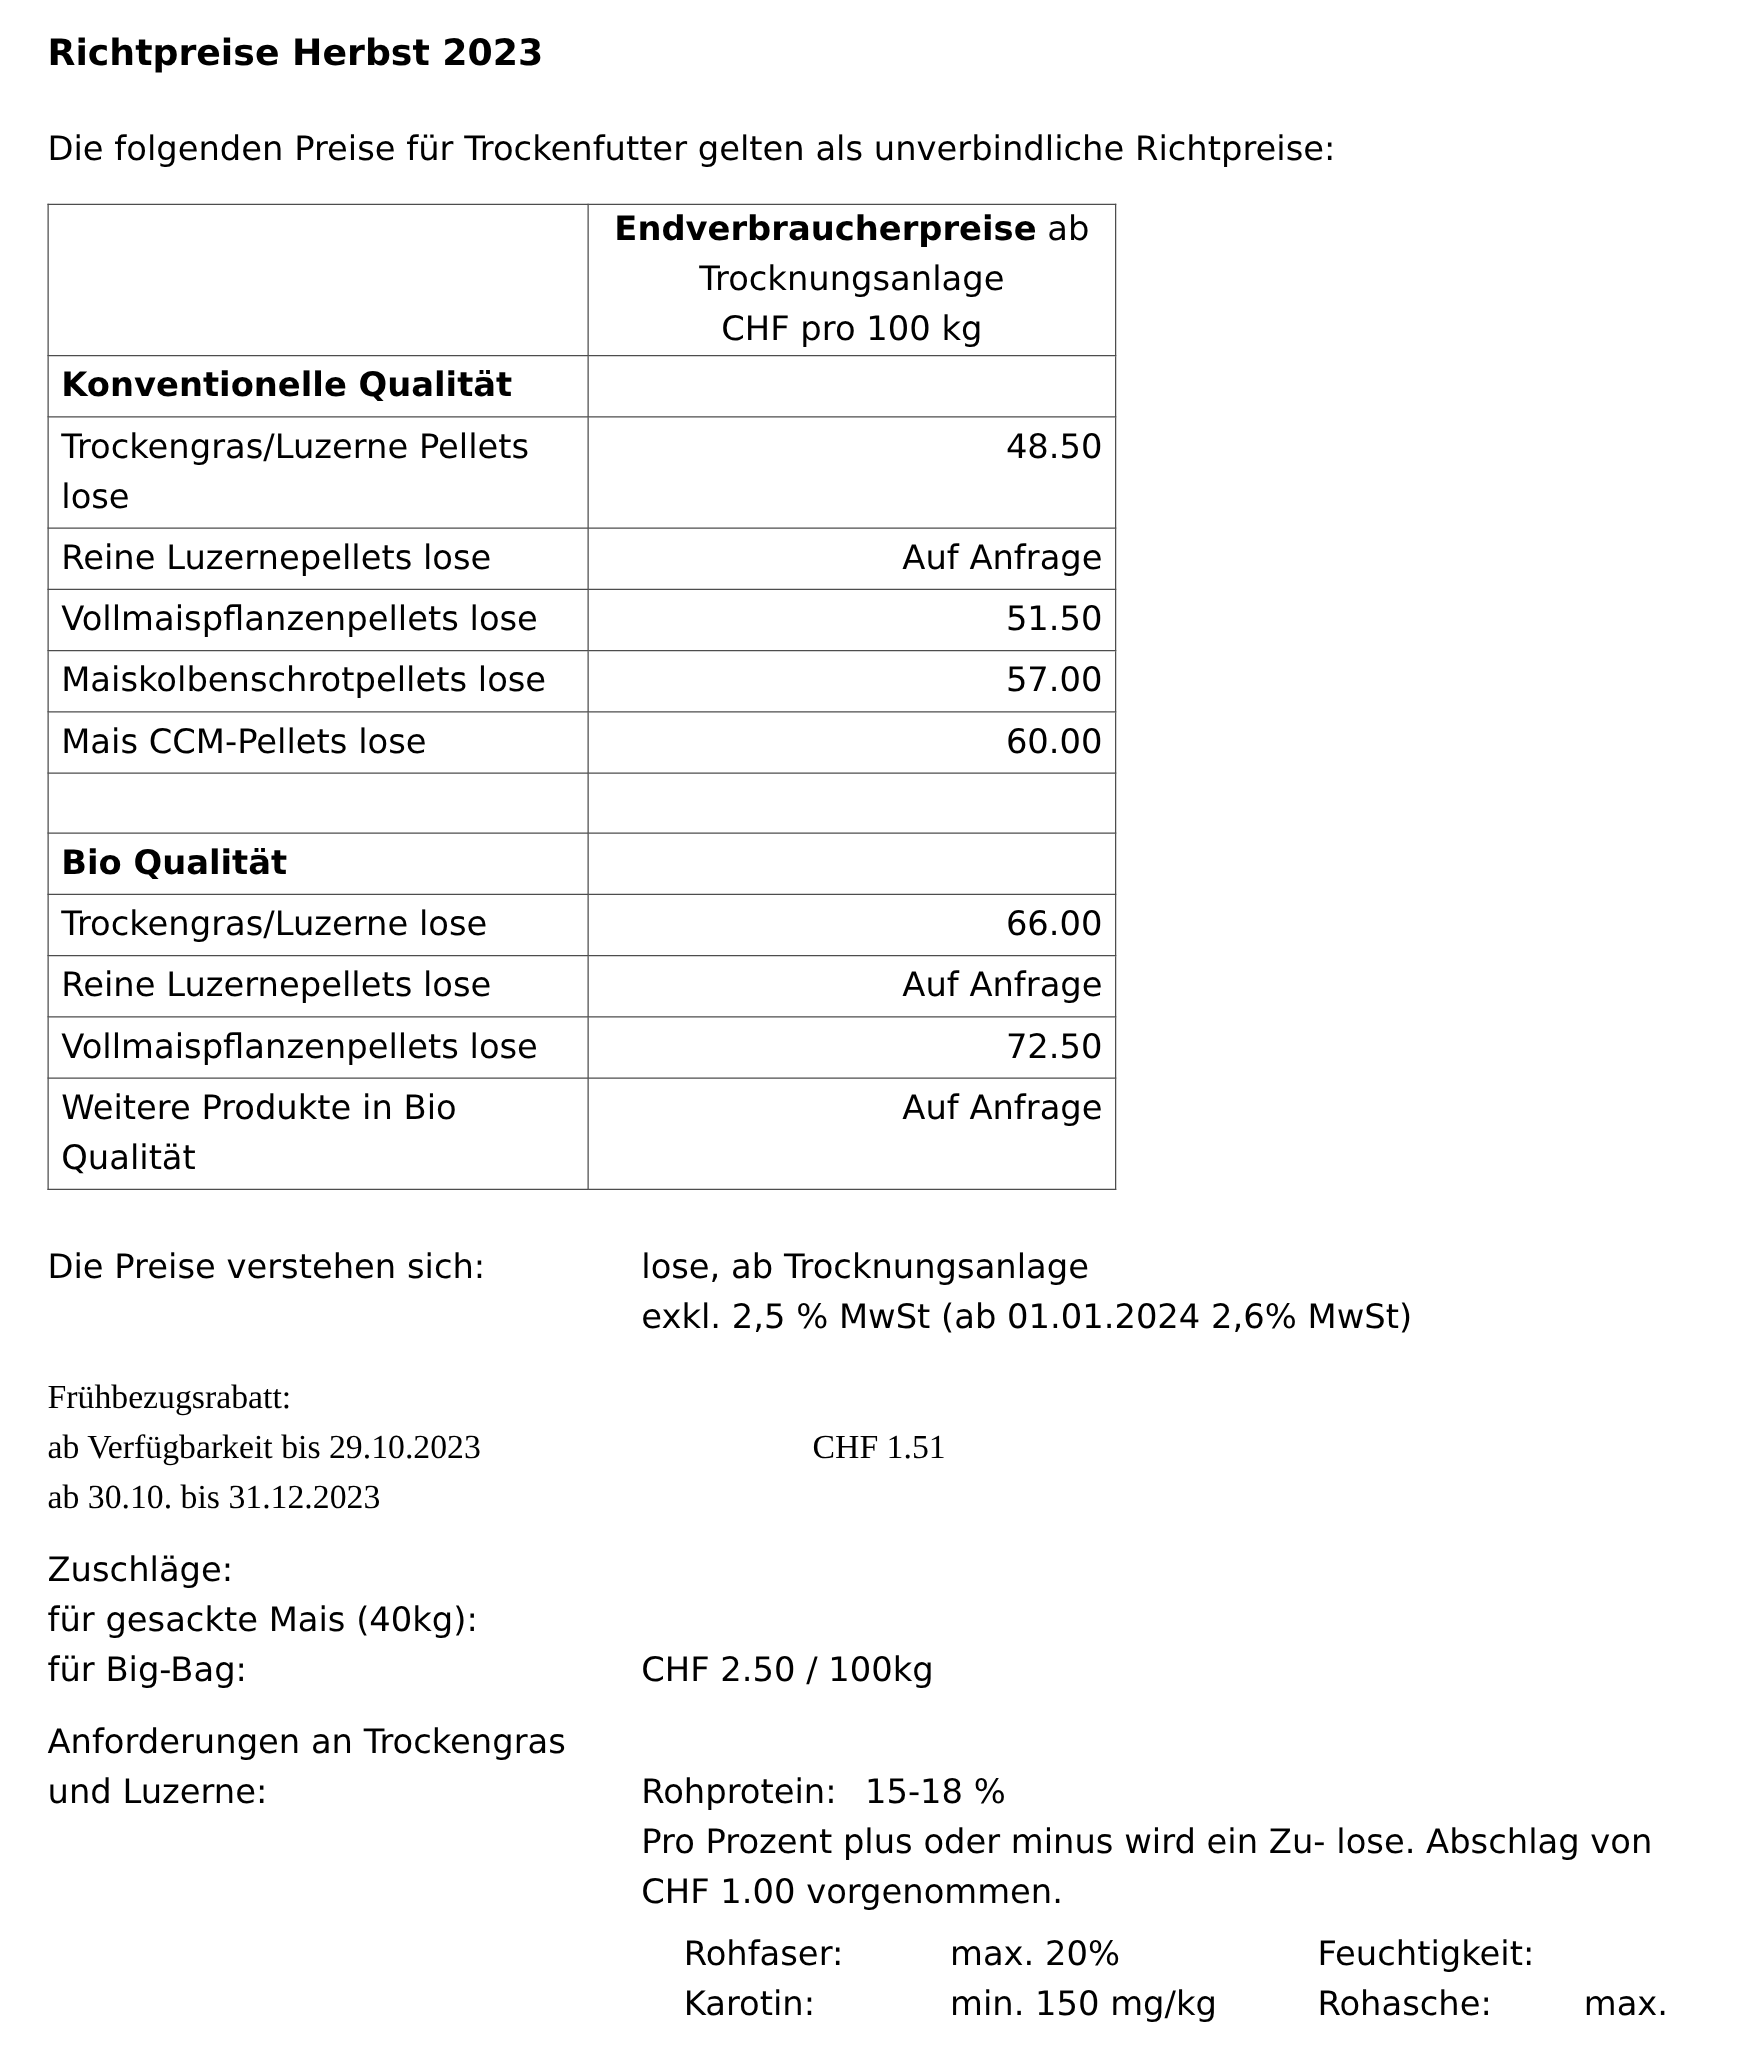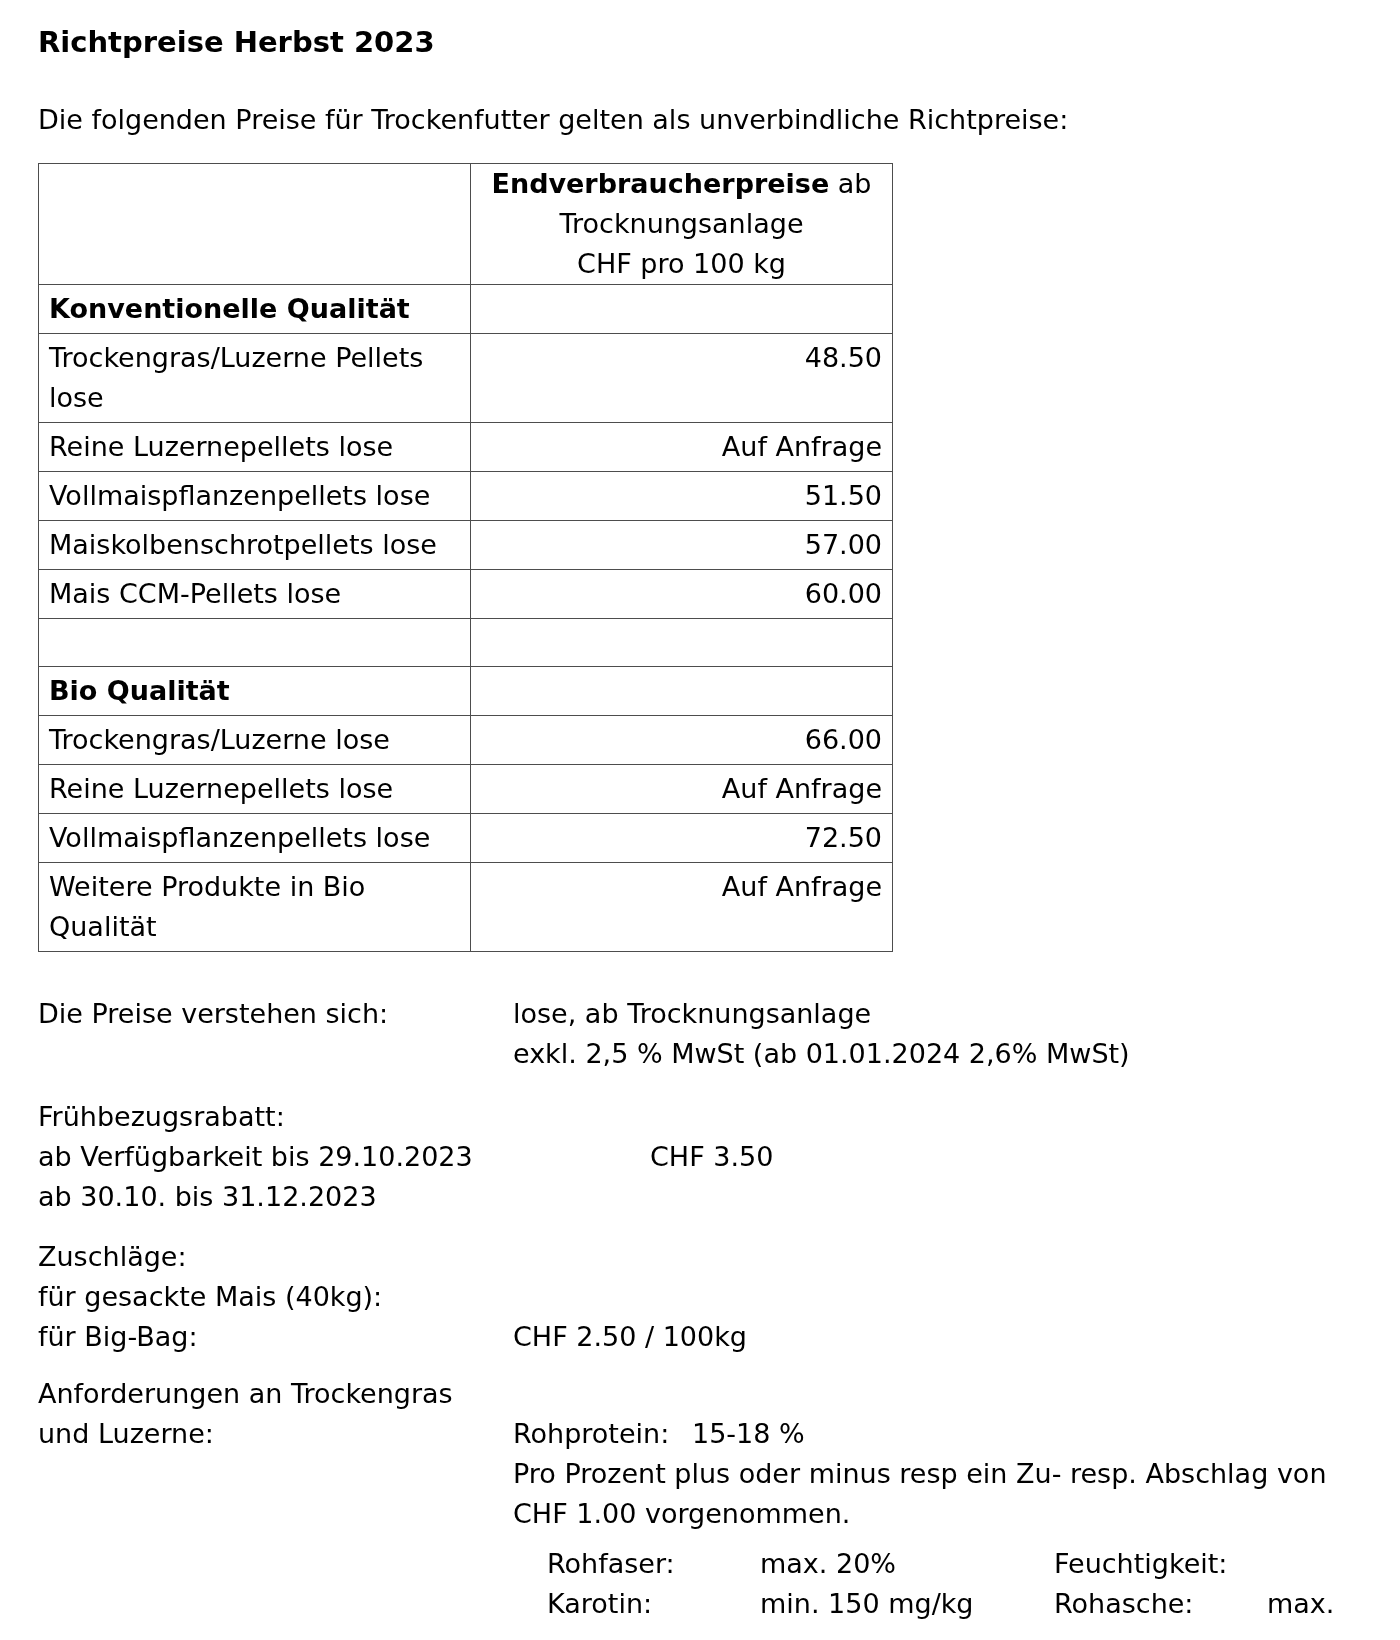--- a/index.html
+++ b/index.html
@@ -51,7 +51,7 @@
   .kv-discount .val { white-space: nowrap; }
 
   .block-prices     { margin-top: 42px; }
-  .block-discount   { margin-top: 23px; }
+  .block-discount   { margin-top: 23px; font-family: Liberation Serif, serif; }
   .block-surcharge  { margin-top: 20px; }
   .block-req        { margin-top: 17px; }
   .block-specs      { margin-top: 10px; }

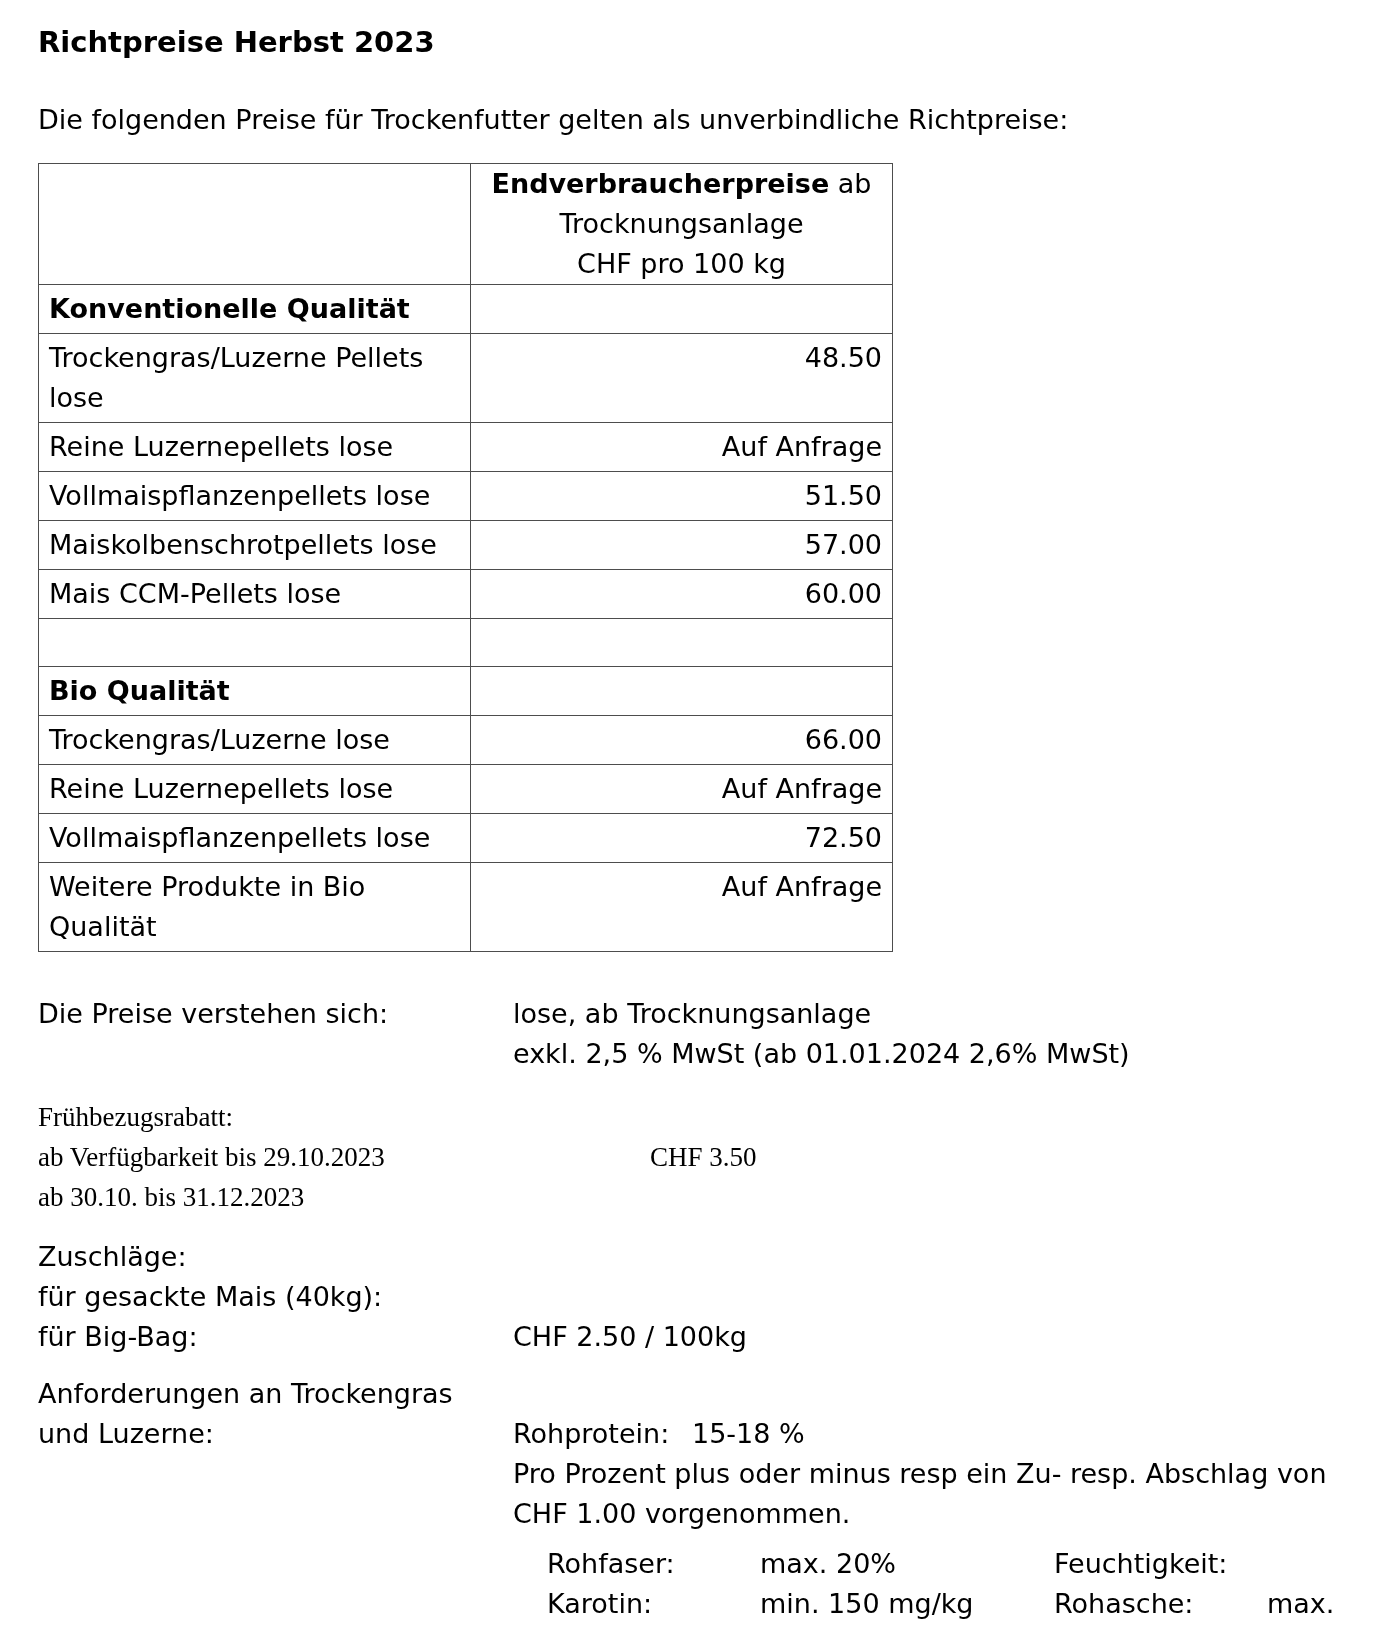--- a/index.html
+++ b/index.html
@@ -157,7 +157,7 @@
     <div>Frühbezugsrabatt:</div>
     <div class="kv-discount">
       <span>ab Verfügbarkeit bis 29.10.2023</span>
-      <span class="val">CHF 3.50</span>
+      <span class="val">CHF 1.51</span>
     </div>
     <div class="kv-discount">
       <span>ab 30.10. bis 31.12.2023</span>

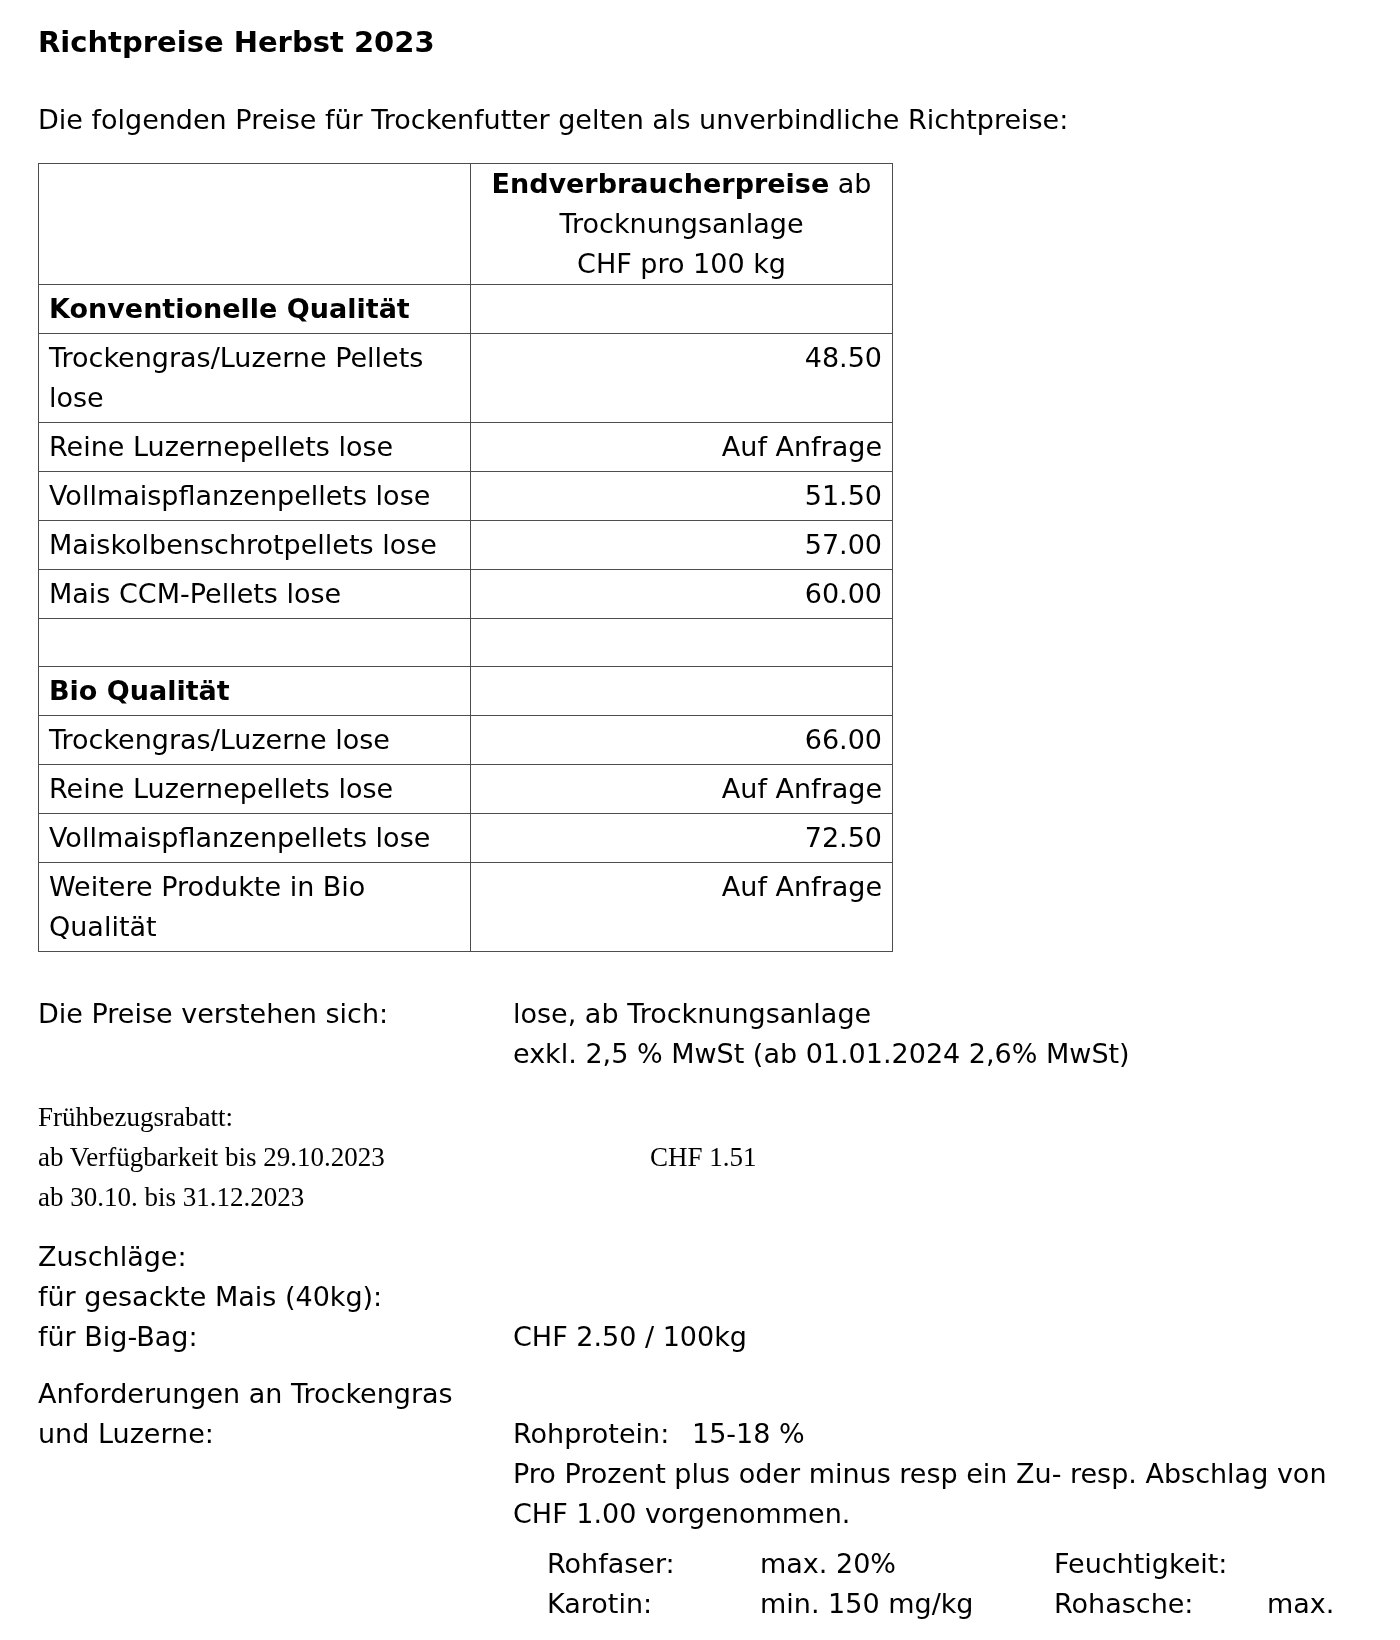--- a/index.html
+++ b/index.html
@@ -189,7 +189,7 @@
     </div>
     <div class="kv">
       <span></span>
-      <span class="val">Pro Prozent plus oder minus resp ein Zu- resp. Abschlag von</span>
+      <span class="val">Pro Prozent plus oder minus wird ein Zu- lose. Abschlag von</span>
     </div>
     <div class="kv">
       <span></span>

